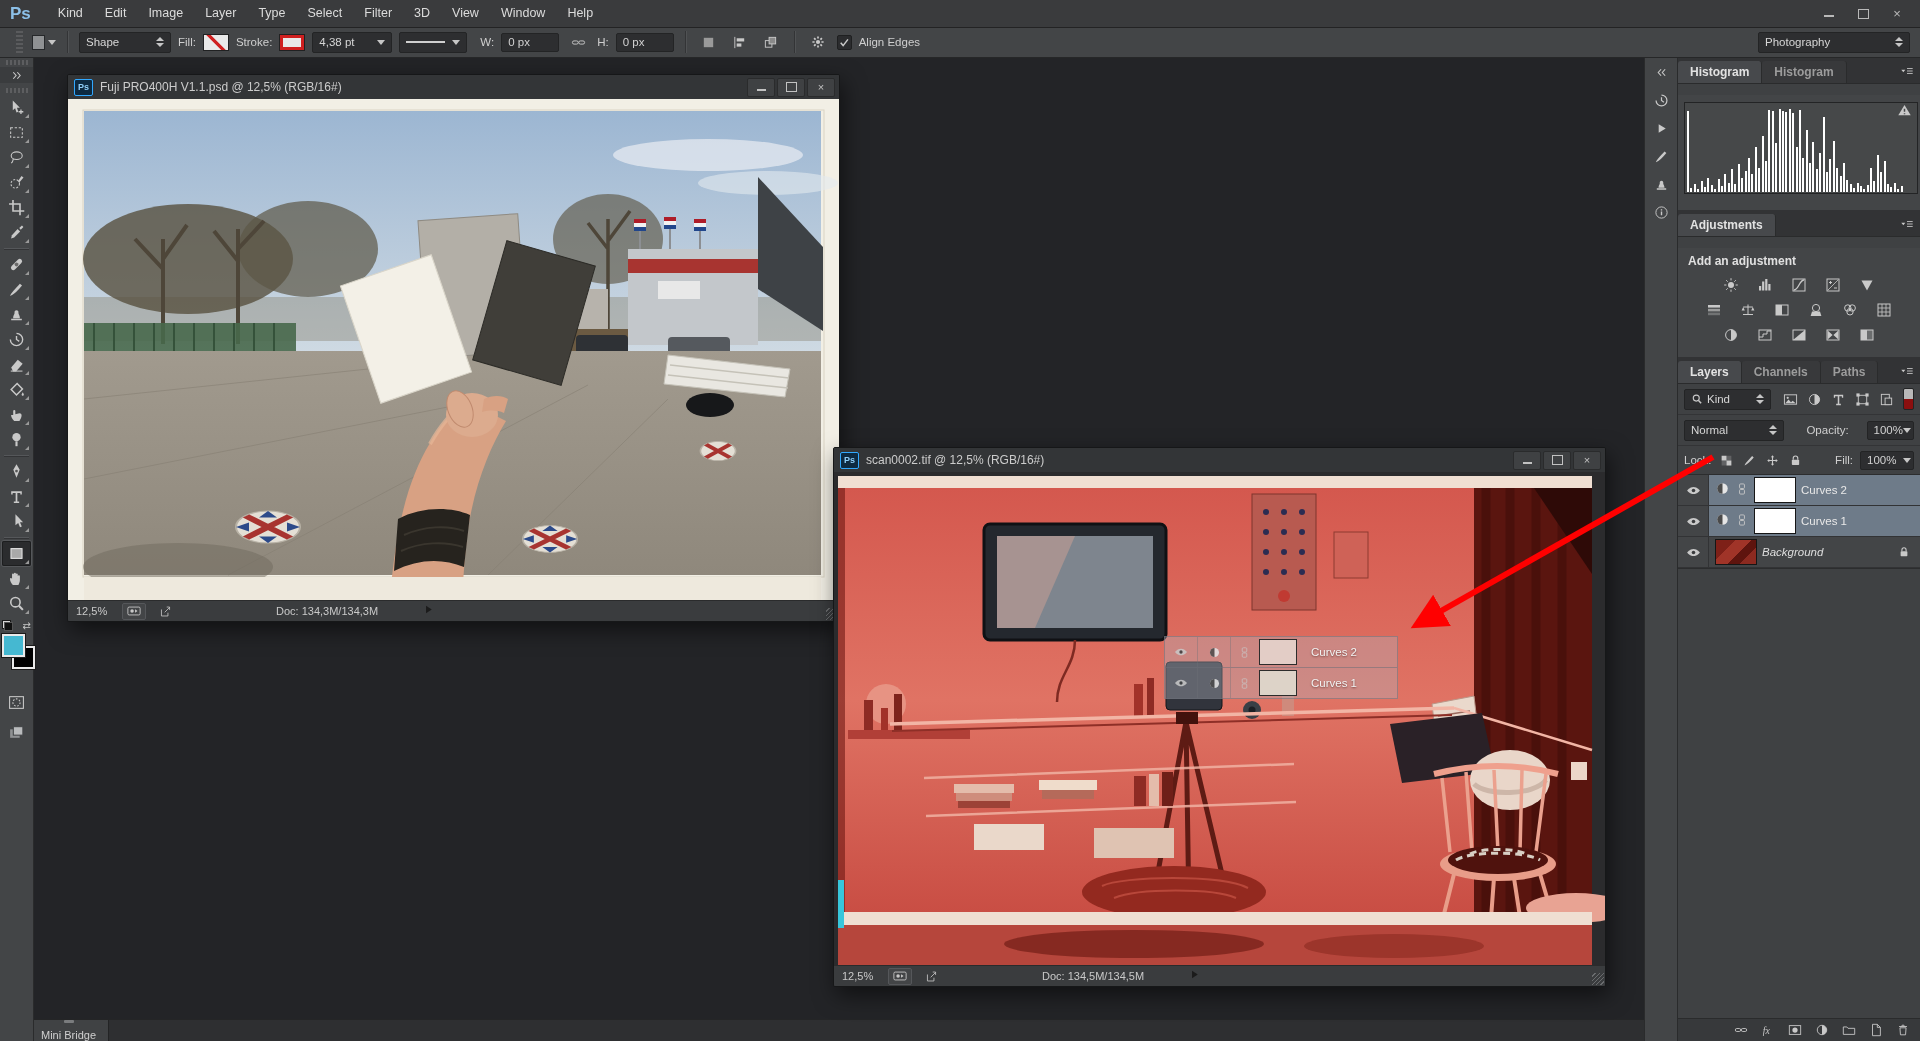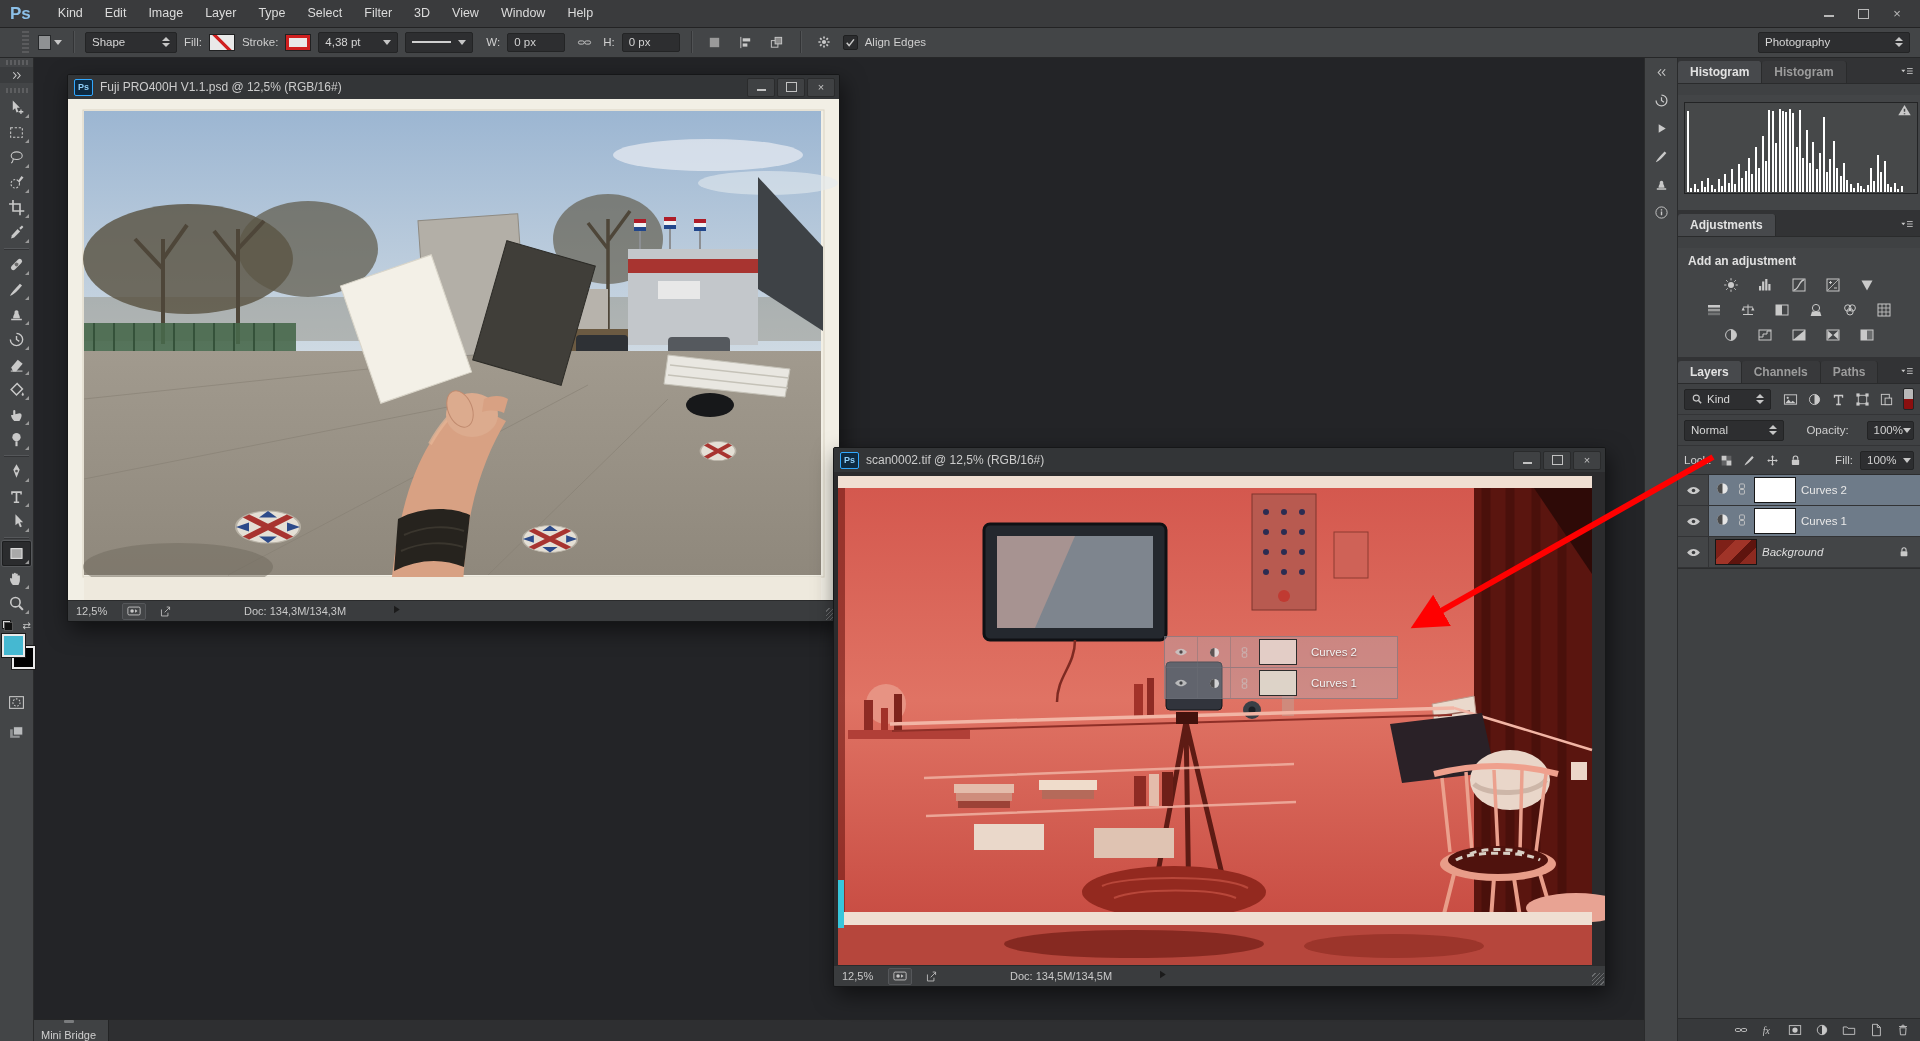--- a/index.html
+++ b/index.html
@@ -16,7 +16,7 @@
   .winbtn .dash{width:10px;height:0;border-bottom:2px solid #b9b9b9;margin-top:5px;}
   
   .optionsbar{position:absolute;top:27px;left:0;right:0;height:30px;background:#434547;border-bottom:1px solid #262728;
-              display:flex;align-items:center;z-index:29;gap:7px;padding-left:22px;}
+              display:flex;align-items:center;z-index:29;gap:7px;padding-left:16px;}
   .obgrip{width:7px;height:22px;background:repeating-linear-gradient(to bottom,#5a5b5d 0 2px,transparent 2px 4px);margin-right:2px;}
   .vsep{width:1px;height:22px;background:#333436;box-shadow:1px 0 0 #505254;margin:0 4px;}
   .dd{background:#2d2e30;border:1px solid #232425;border-radius:2px;height:19px;display:inline-flex;align-items:center;

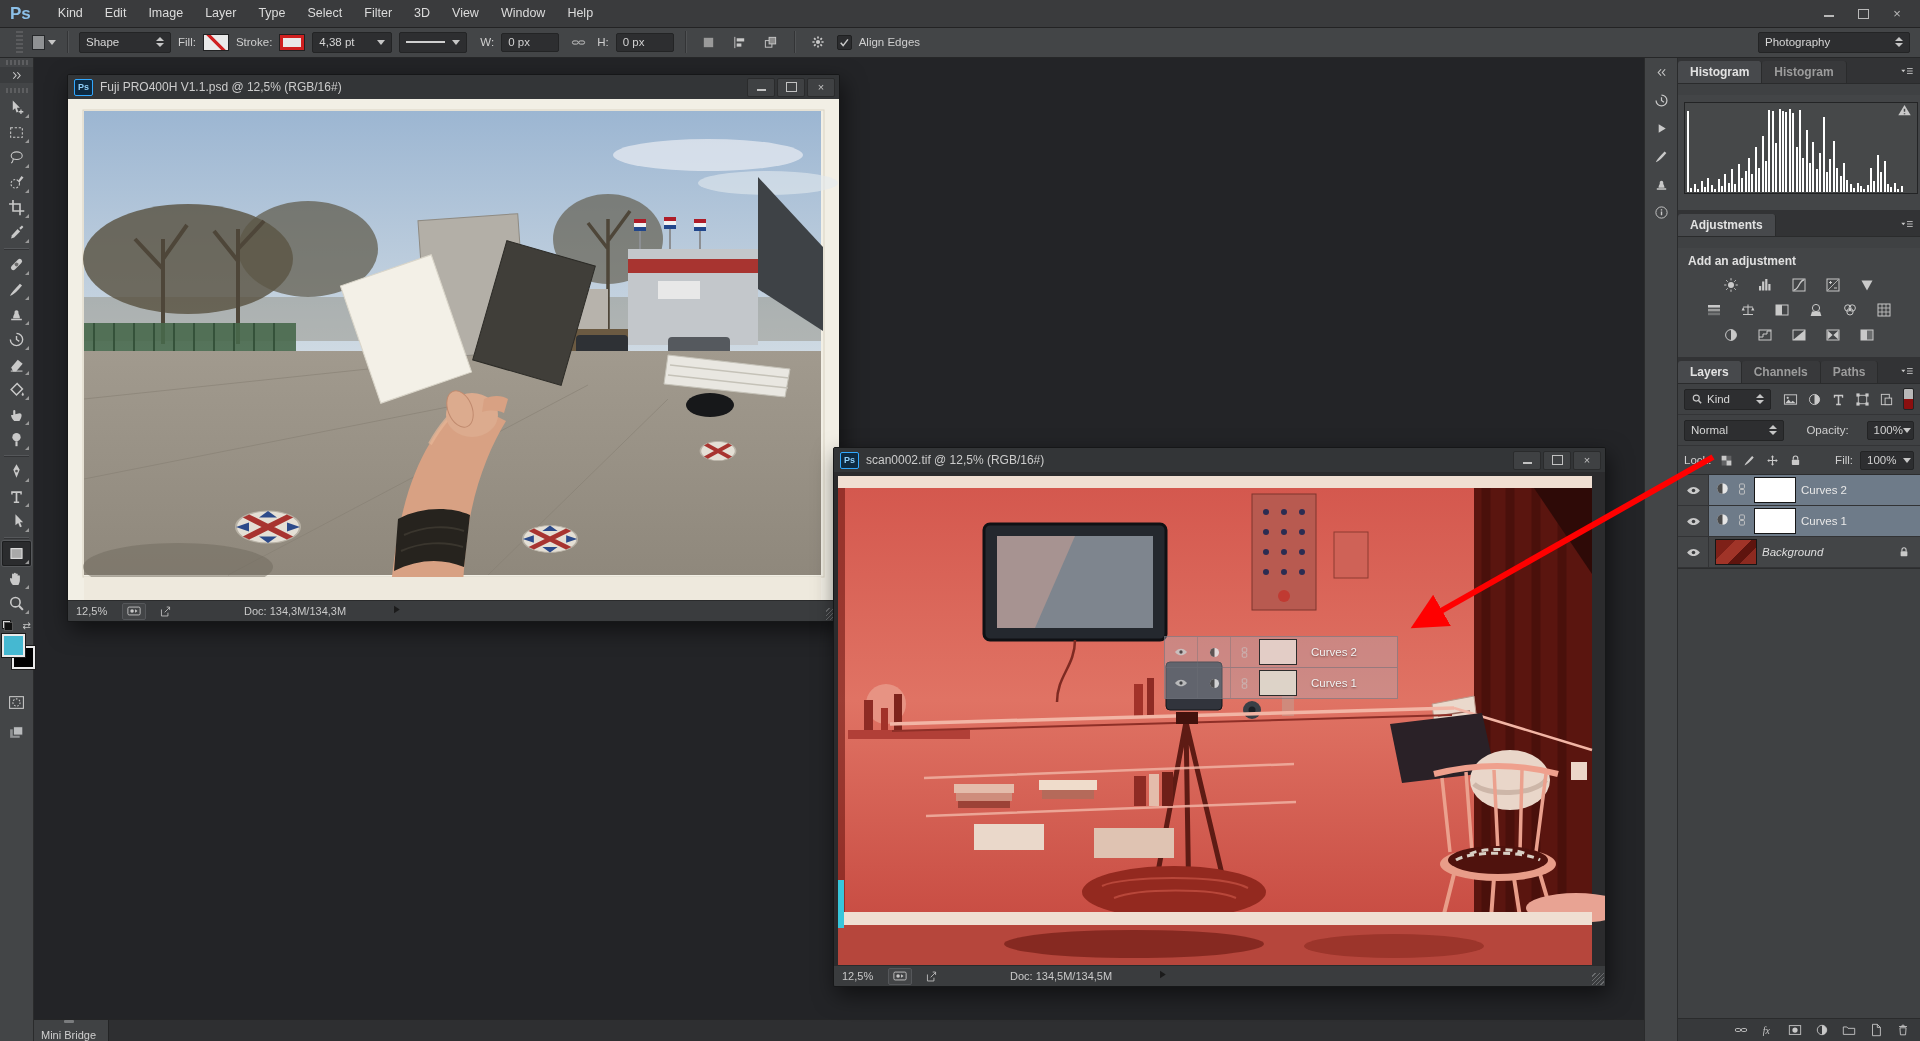--- a/index.html
+++ b/index.html
@@ -74,7 +74,7 @@
            display:flex;align-items:center;gap:8px;padding:0 8px;border-radius:0 0 2px 2px;}
   .dstatus .zoomfld{color:#c9c9c9;font-size:11px;min-width:38px;}
   .dstatus .sticon{width:22px;height:15px;border:1px solid #55575a;border-radius:2px;display:flex;align-items:center;justify-content:center;background:#434547;}
-  .dstatus .docsize{color:#c9c9c9;font-size:11px;margin-left:60px;}
+  .dstatus .docsize{color:#c9c9c9;font-size:11px;margin-left:92px;}
   .dstatus .poparrow{margin-left:36px;}
   .dgrip{position:absolute;right:1px;bottom:1px;width:12px;height:12px;
          background:repeating-linear-gradient(135deg,transparent 0 2px,#6a6c6e 2px 3px);z-index:5;}

